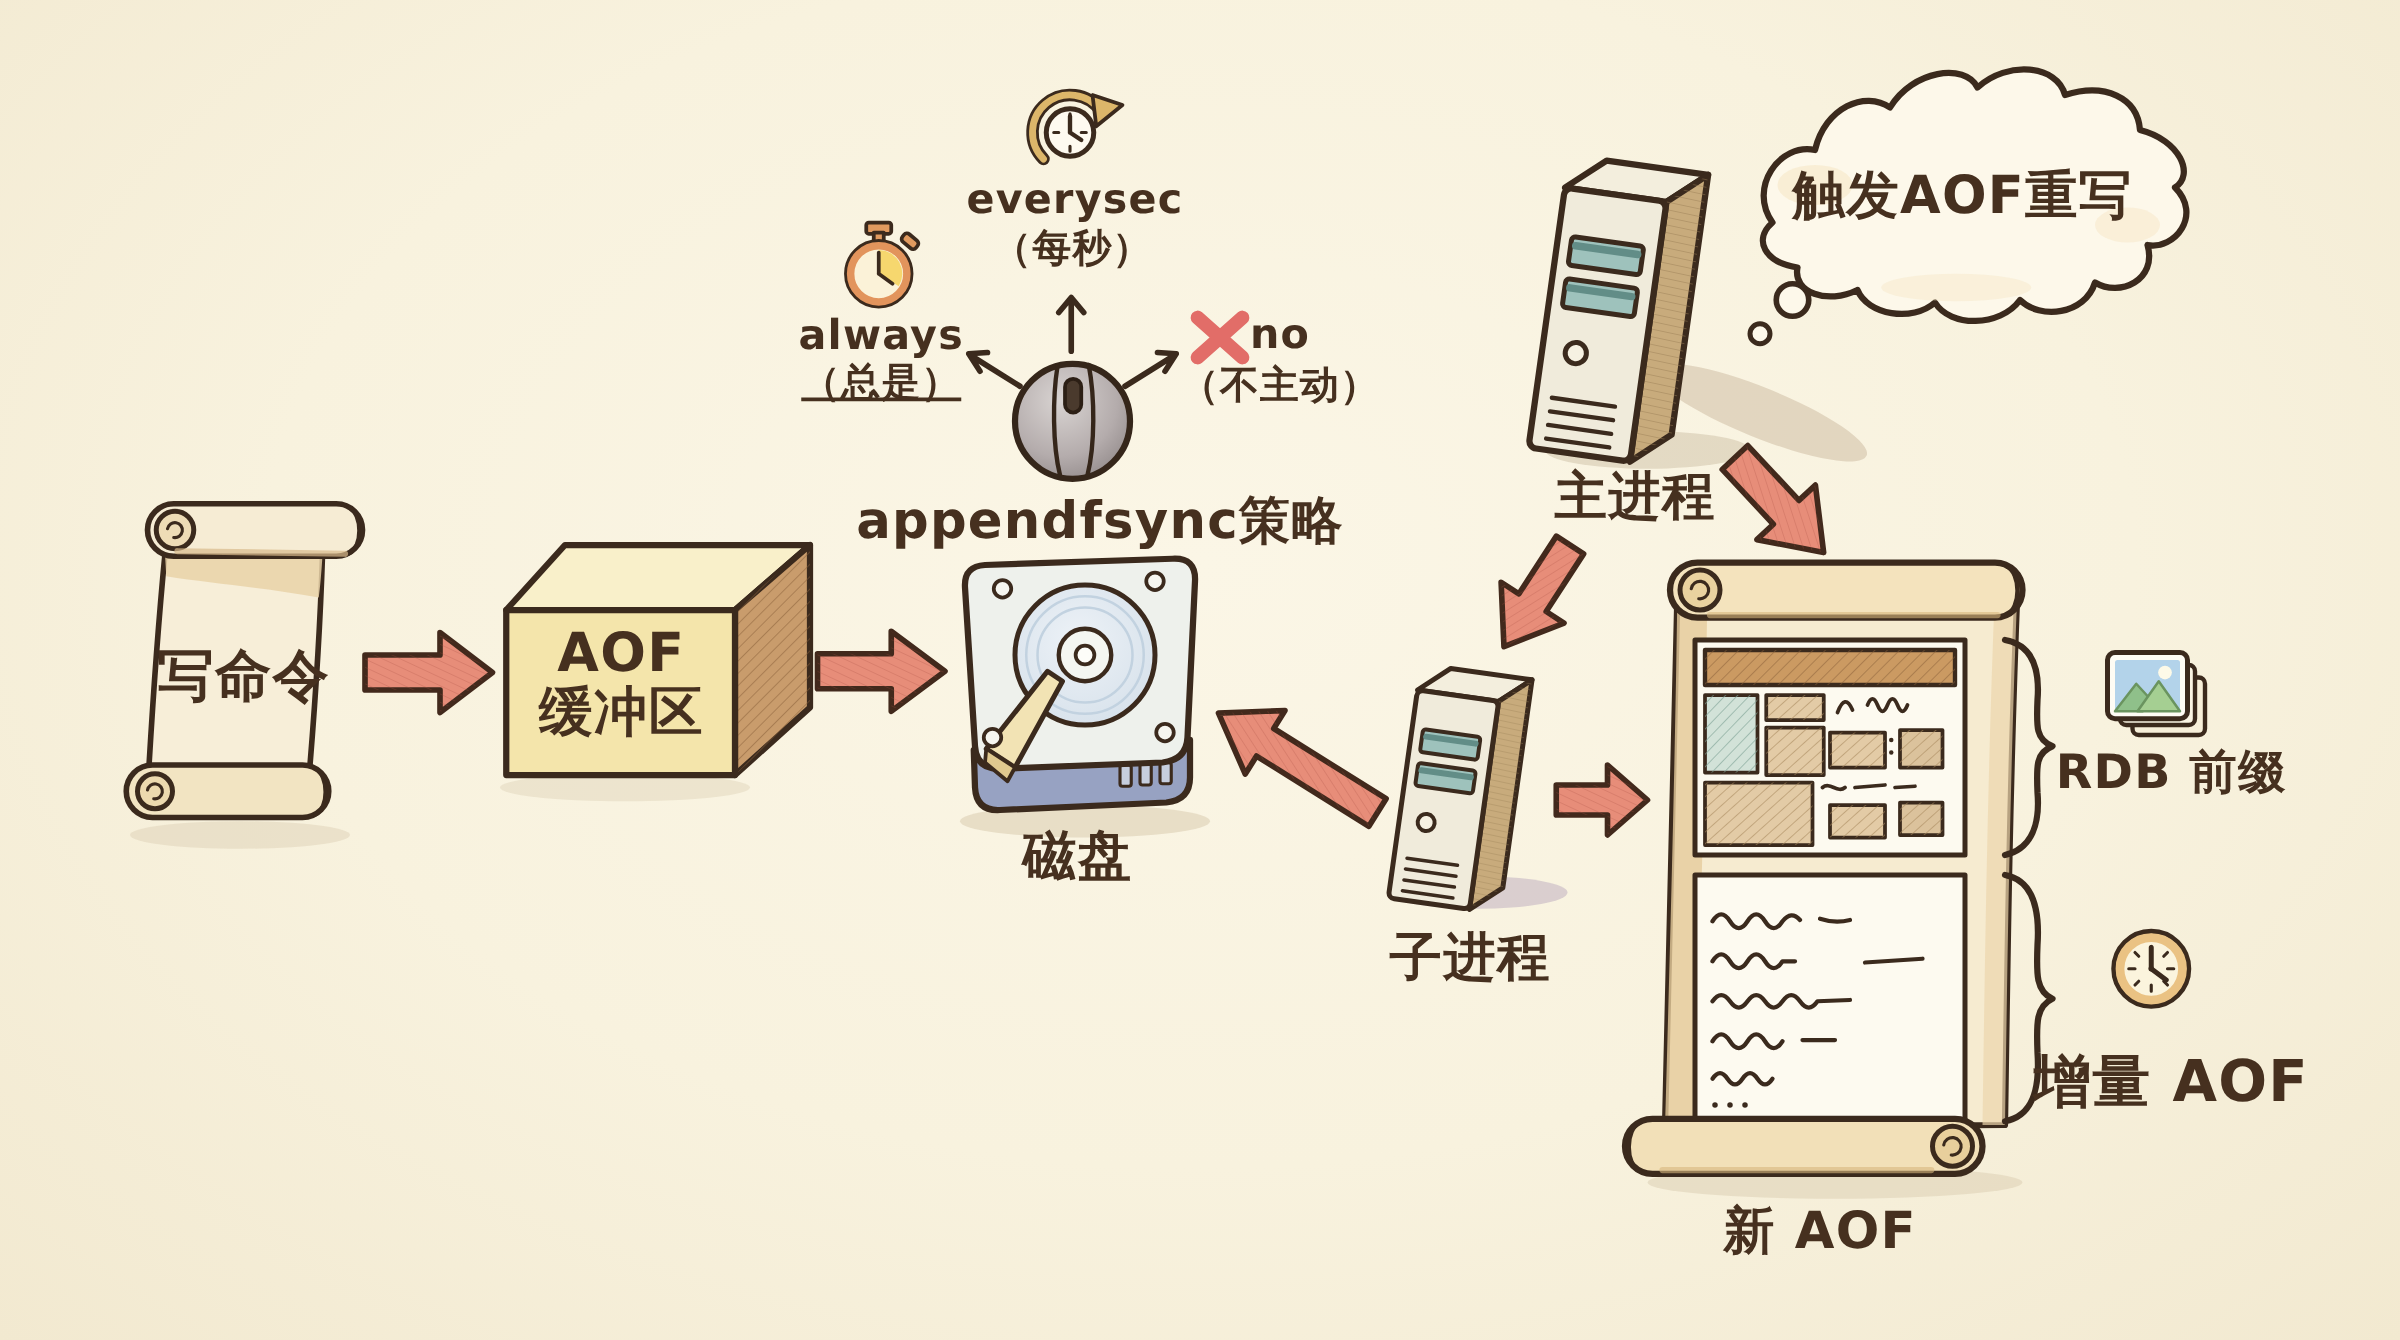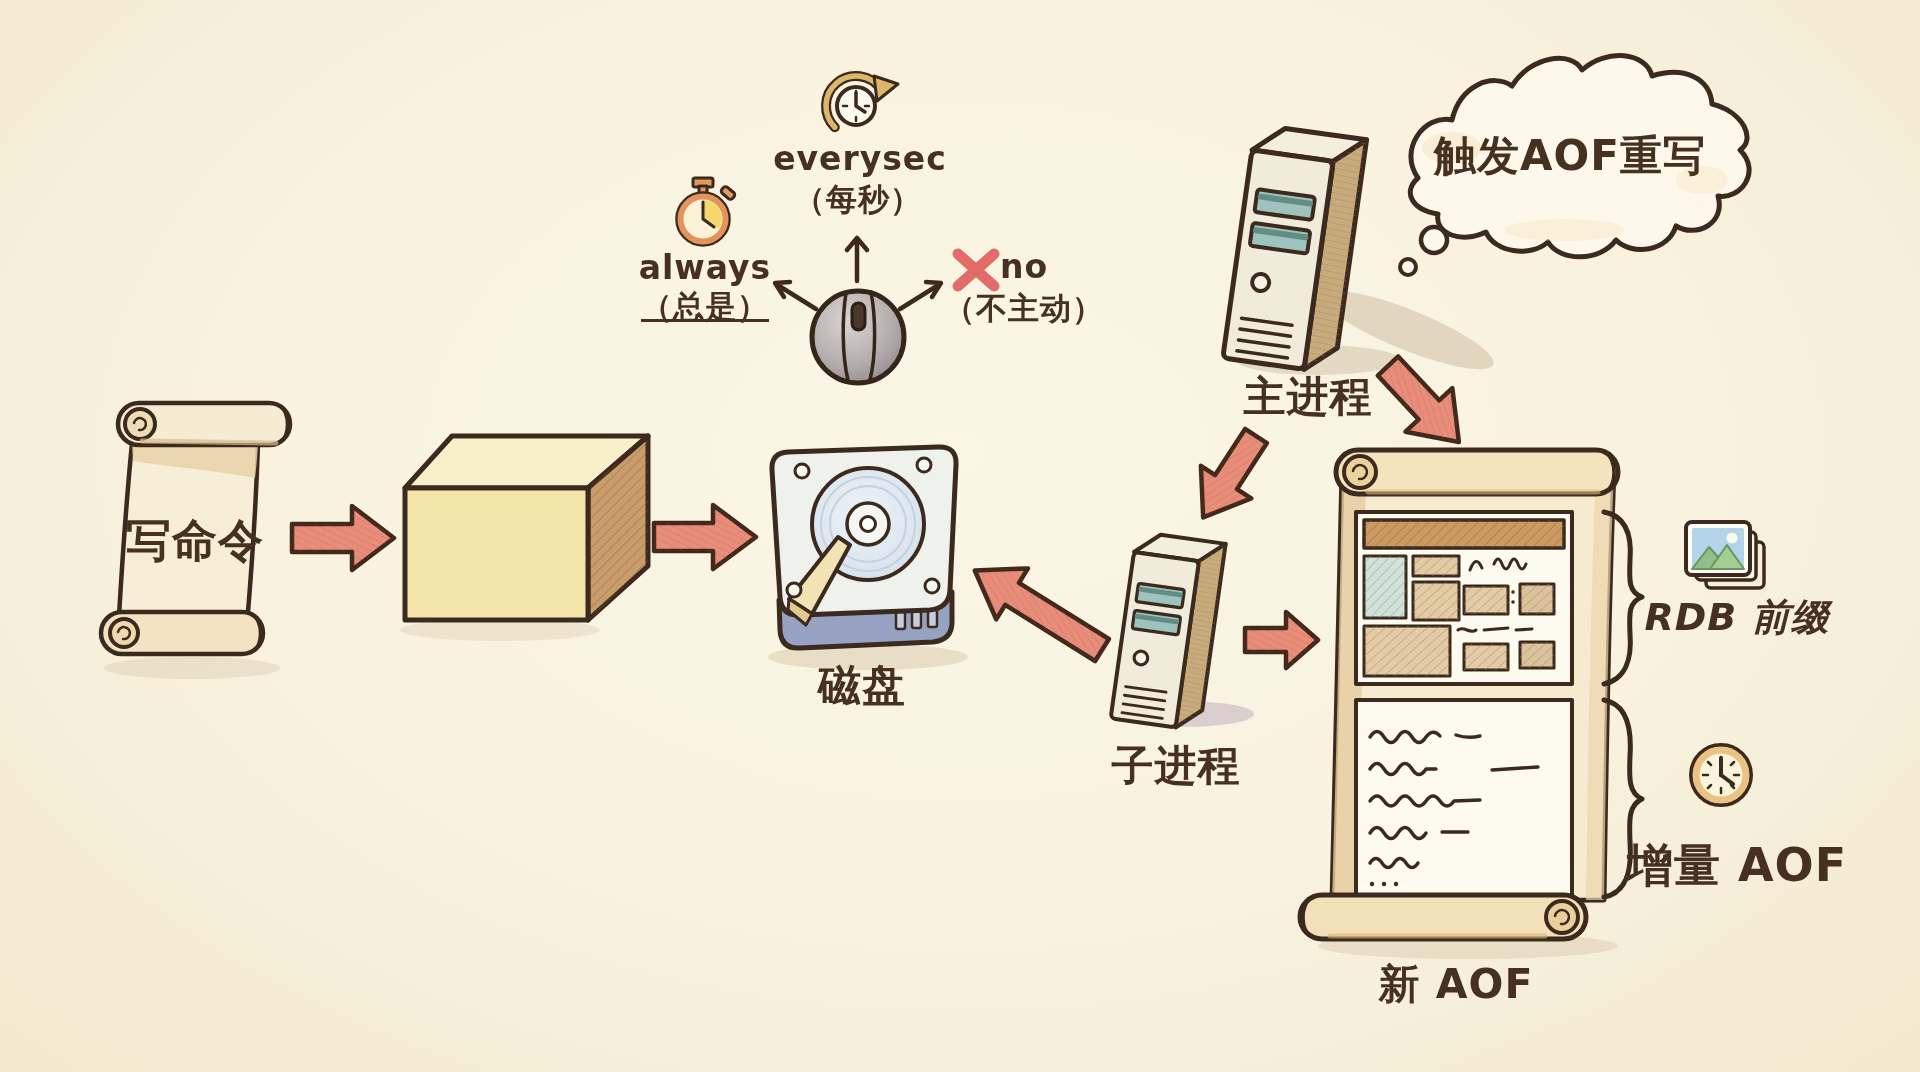--- a/index.html
+++ b/index.html
@@ -288,6 +288,7 @@
 
 <div class="lbl" style="left:862px;top:662px;font-size:43px;">磁盘</div>
 
+<div class="lbl" style="left:880px;top:394px;font-size:41px;">appendfsync策略</div>
 
 <div class="lbl latin" style="left:705px;top:250px;font-size:33px;">always</div>
 <div class="lbl" style="left:705px;top:289px;font-size:31px;text-decoration:underline;">（总是）</div>

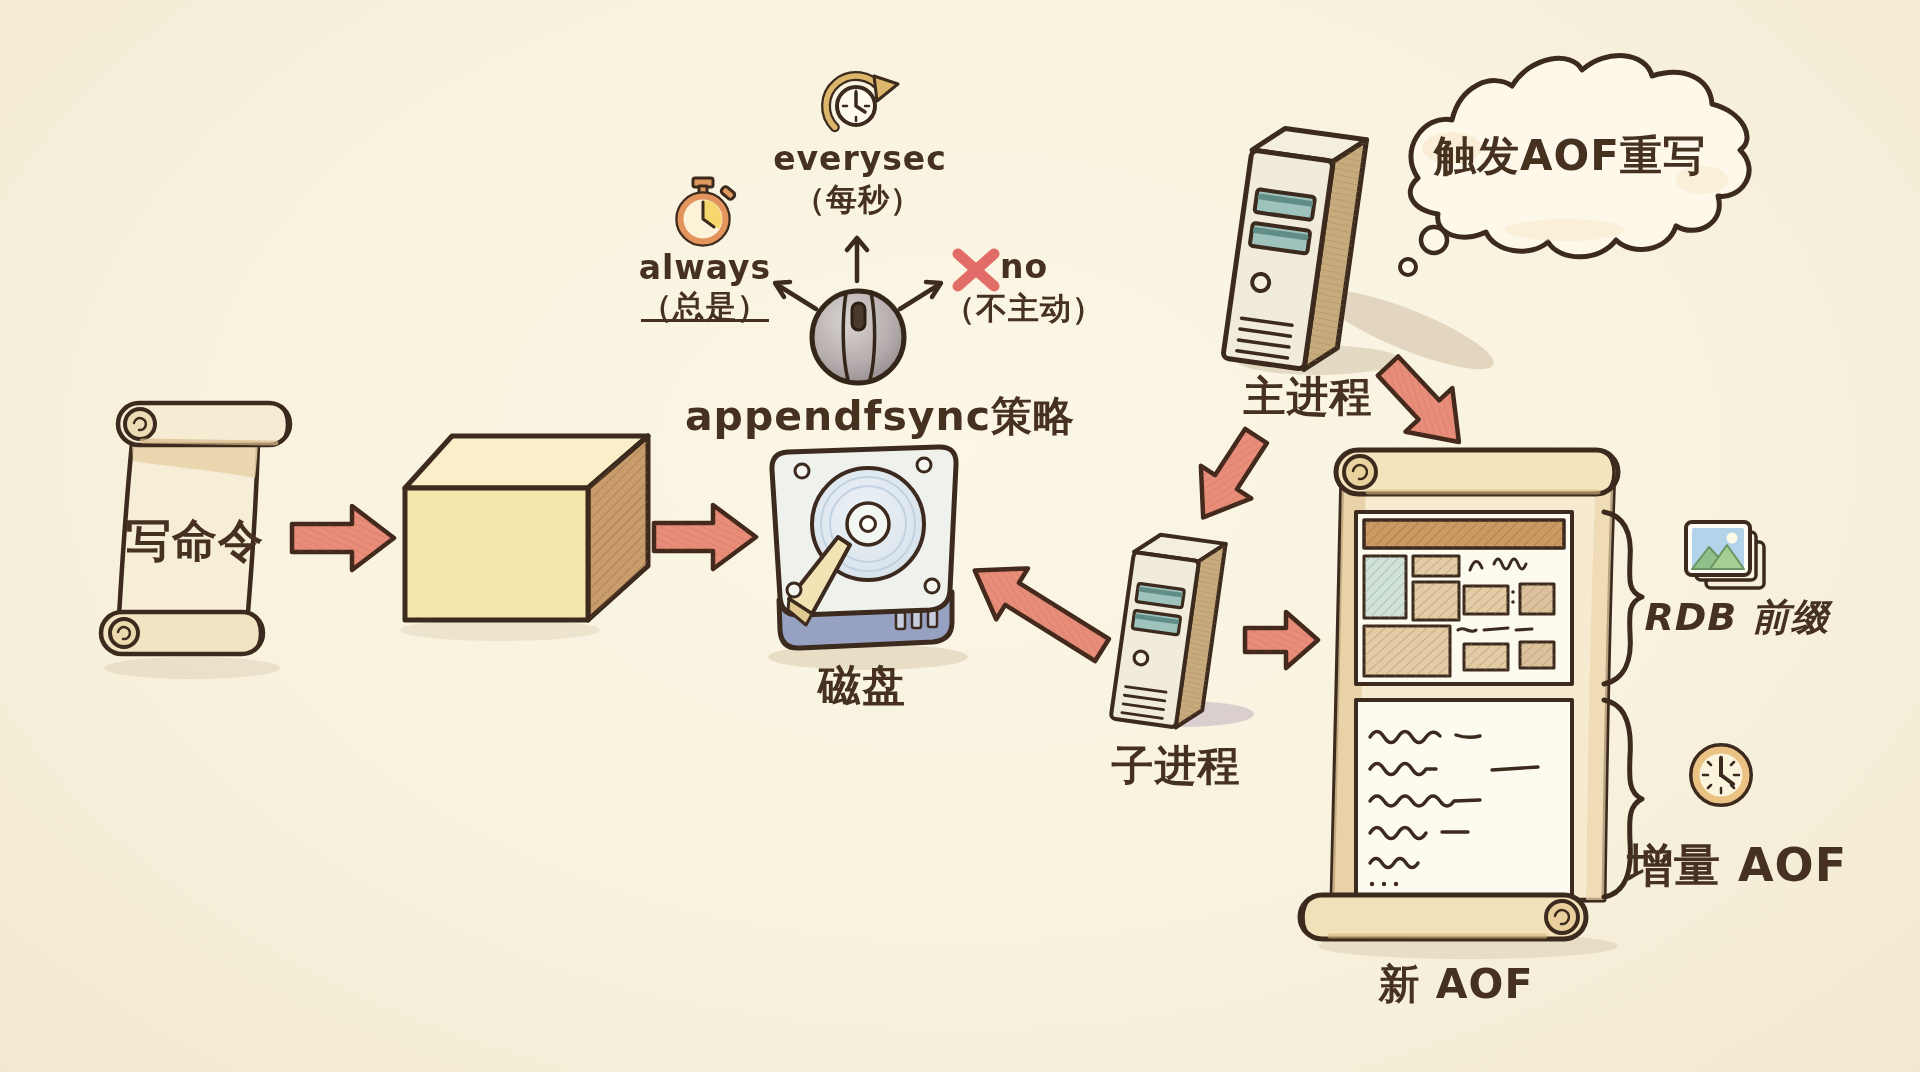--- a/index.html
+++ b/index.html
@@ -285,6 +285,10 @@
 
 <div class="lbl" style="left:195px;top:516px;font-size:45px;">写命令</div>
 
+<div class="lbl" style="left:497px;top:500px;font-size:43px;">
+  <span style="display:block;">AOF</span>
+  <span style="display:block;">缓冲区</span>
+</div>
 
 <div class="lbl" style="left:862px;top:662px;font-size:43px;">磁盘</div>
 

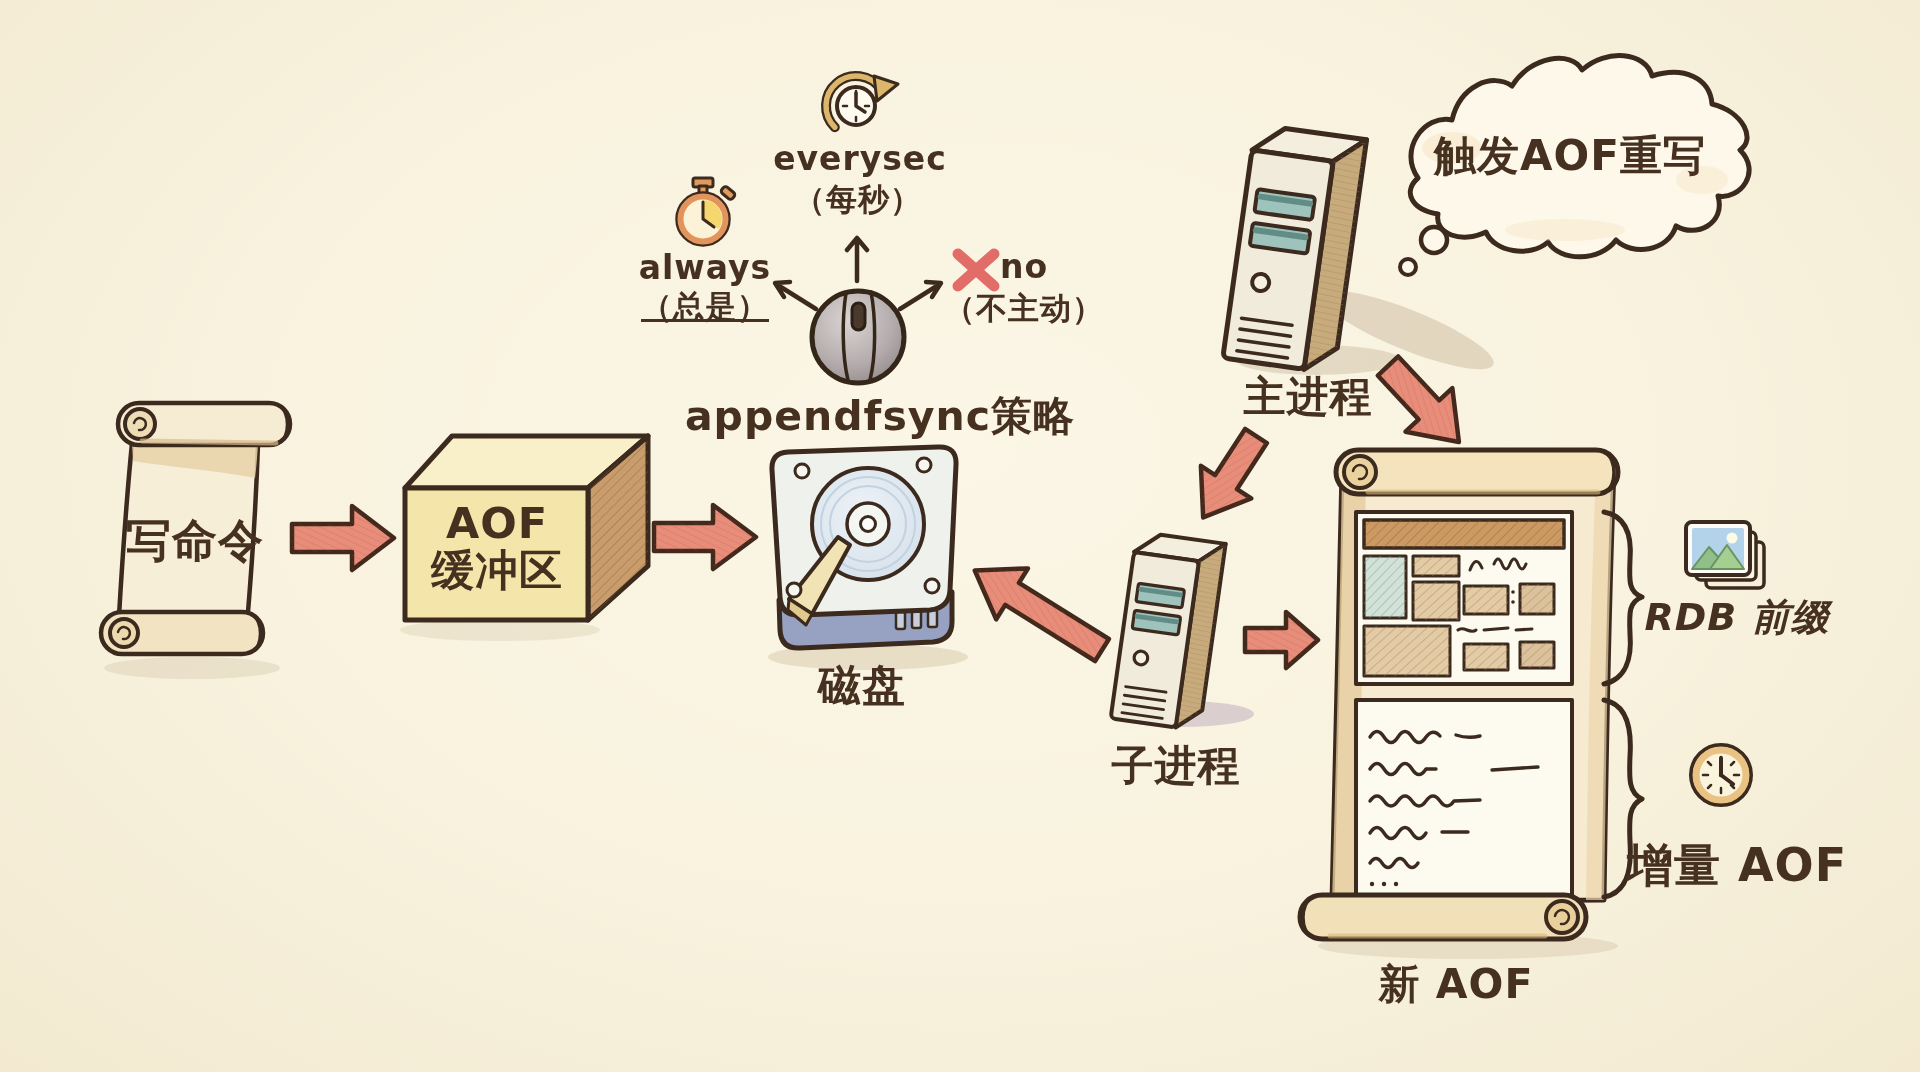--- a/index.html
+++ b/index.html
@@ -309,7 +309,7 @@
 
 <div class="lbl" style="left:1176px;top:731px;font-size:42px;margin-top:12px;">子进程</div>
 
-<div class="lbl" style="left:1737px;top:597px;font-size:38px;font-style:italic;">RDB 前缀</div>
+<div class="lbl" style="left:1737px;top:597px;font-size:38px;">RDB 前缀</div>
 
 <div class="lbl" style="left:1737px;top:820px;font-size:46px;margin-top:20px;">增量 AOF</div>
 

